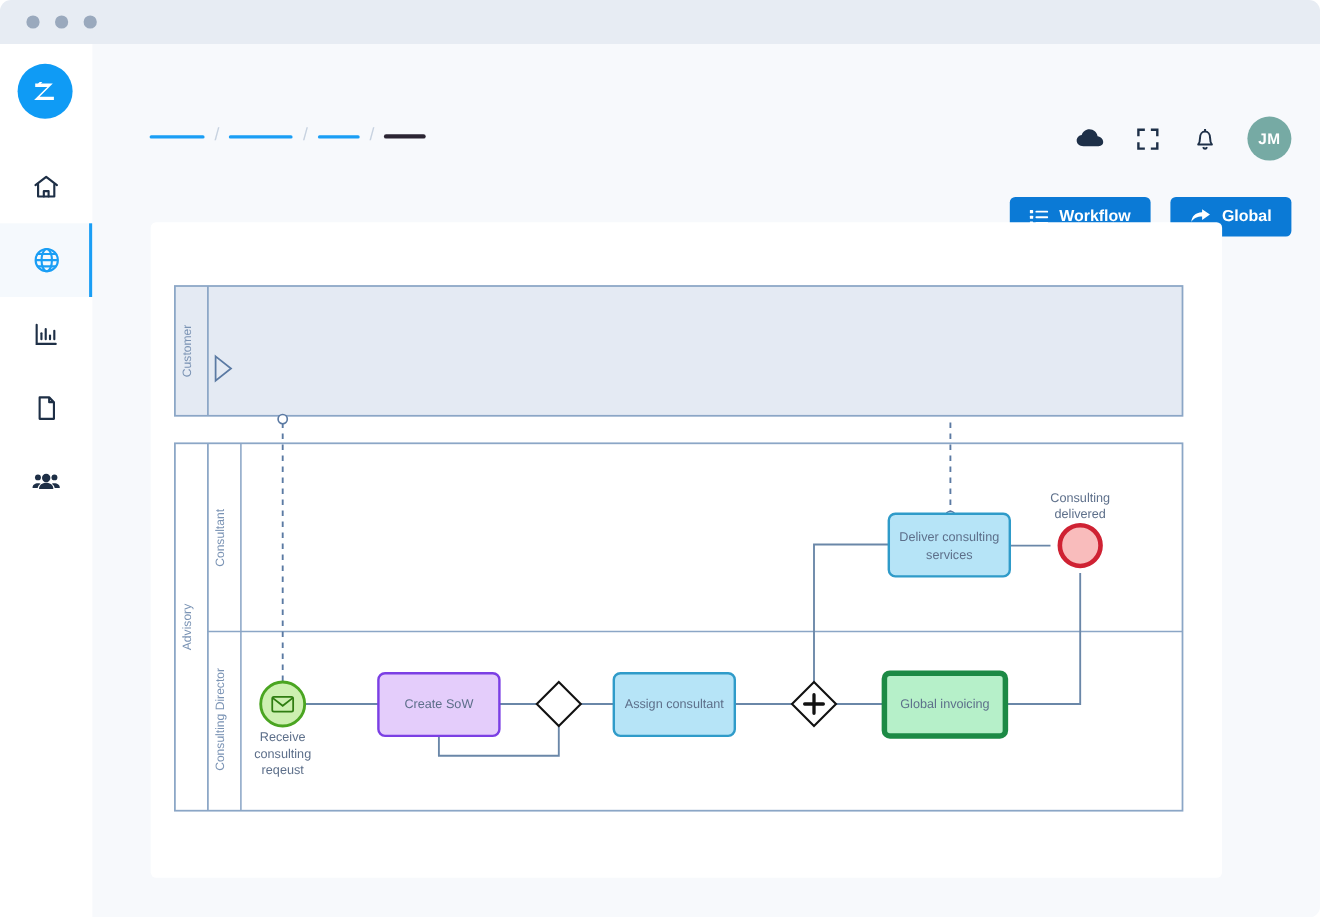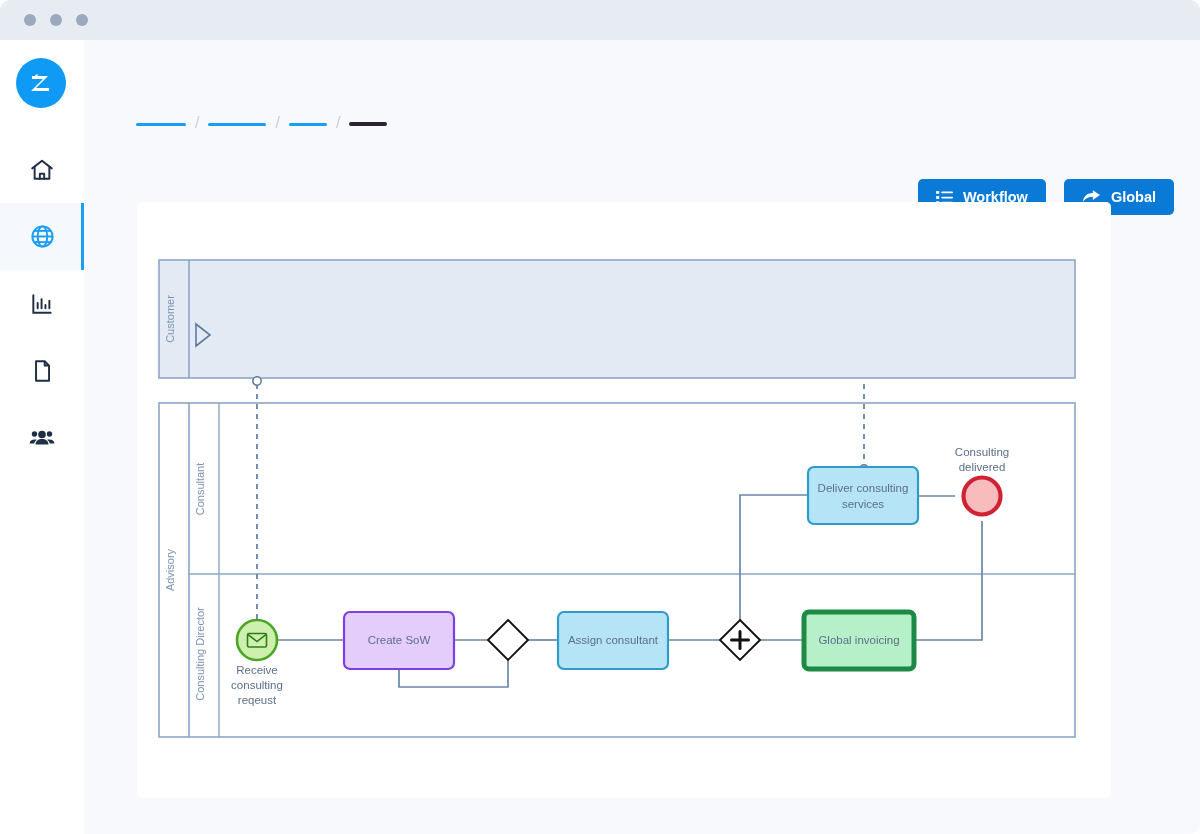--- a/index.html
+++ b/index.html
@@ -193,6 +193,29 @@
       <span class="bc-bar b4"></span>
     </div>
 
+    <div class="header-icons">
+      <div class="hdr-ico">
+        <svg width="26" height="20" viewBox="0 0 26 20" fill="#1e3048">
+          <path d="M7 17 C3.2 17 .8 14.7 .8 11.8 C.8 9.2 2.8 7 5.4 6.7 C6.2 3.6 9 1.4 12.4 1.4 C16.2 1.4 19.3 4.2 19.8 7.8 C22.7 8.1 24.9 10.4 24.9 13.2 C24.9 16.3 22.4 17 19.6 17 Z"></path>
+        </svg>
+      </div>
+      <div class="hdr-ico">
+        <svg width="21" height="21" viewBox="0 0 22 22" fill="none" stroke="#1e3048" stroke-width="2.3" stroke-linecap="square">
+          <path d="M2 7 V2 H7"></path>
+            <path d="M15 2 H20 V7"></path>
+          <path d="M20 15 V20 H15"></path>
+            <path d="M7 20 H2 V15"></path>
+        </svg>
+      </div>
+      <div class="hdr-ico">
+        <svg width="21" height="23" viewBox="0 0 22 24" fill="none" stroke="#1e3048" stroke-width="1.9" stroke-linejoin="round">
+          <path d="M4.5 17 C6 15.3 6.2 13.8 6.2 10.8 C6.2 7.3 8.3 4.8 11 4.8 C13.7 4.8 15.8 7.3 15.8 10.8 C15.8 13.8 16 15.3 17.5 17 Z"></path>
+          <path d="M11 2.3 V4.8"></path>
+          <path d="M9.2 19.6 C9.5 20.6 10.2 21.2 11 21.2 C11.8 21.2 12.5 20.6 12.8 19.6"></path>
+        </svg>
+      </div>
+      <div class="avatar">JM</div>
+    </div>
 
     <div class="actions">
       <button class="btn">

